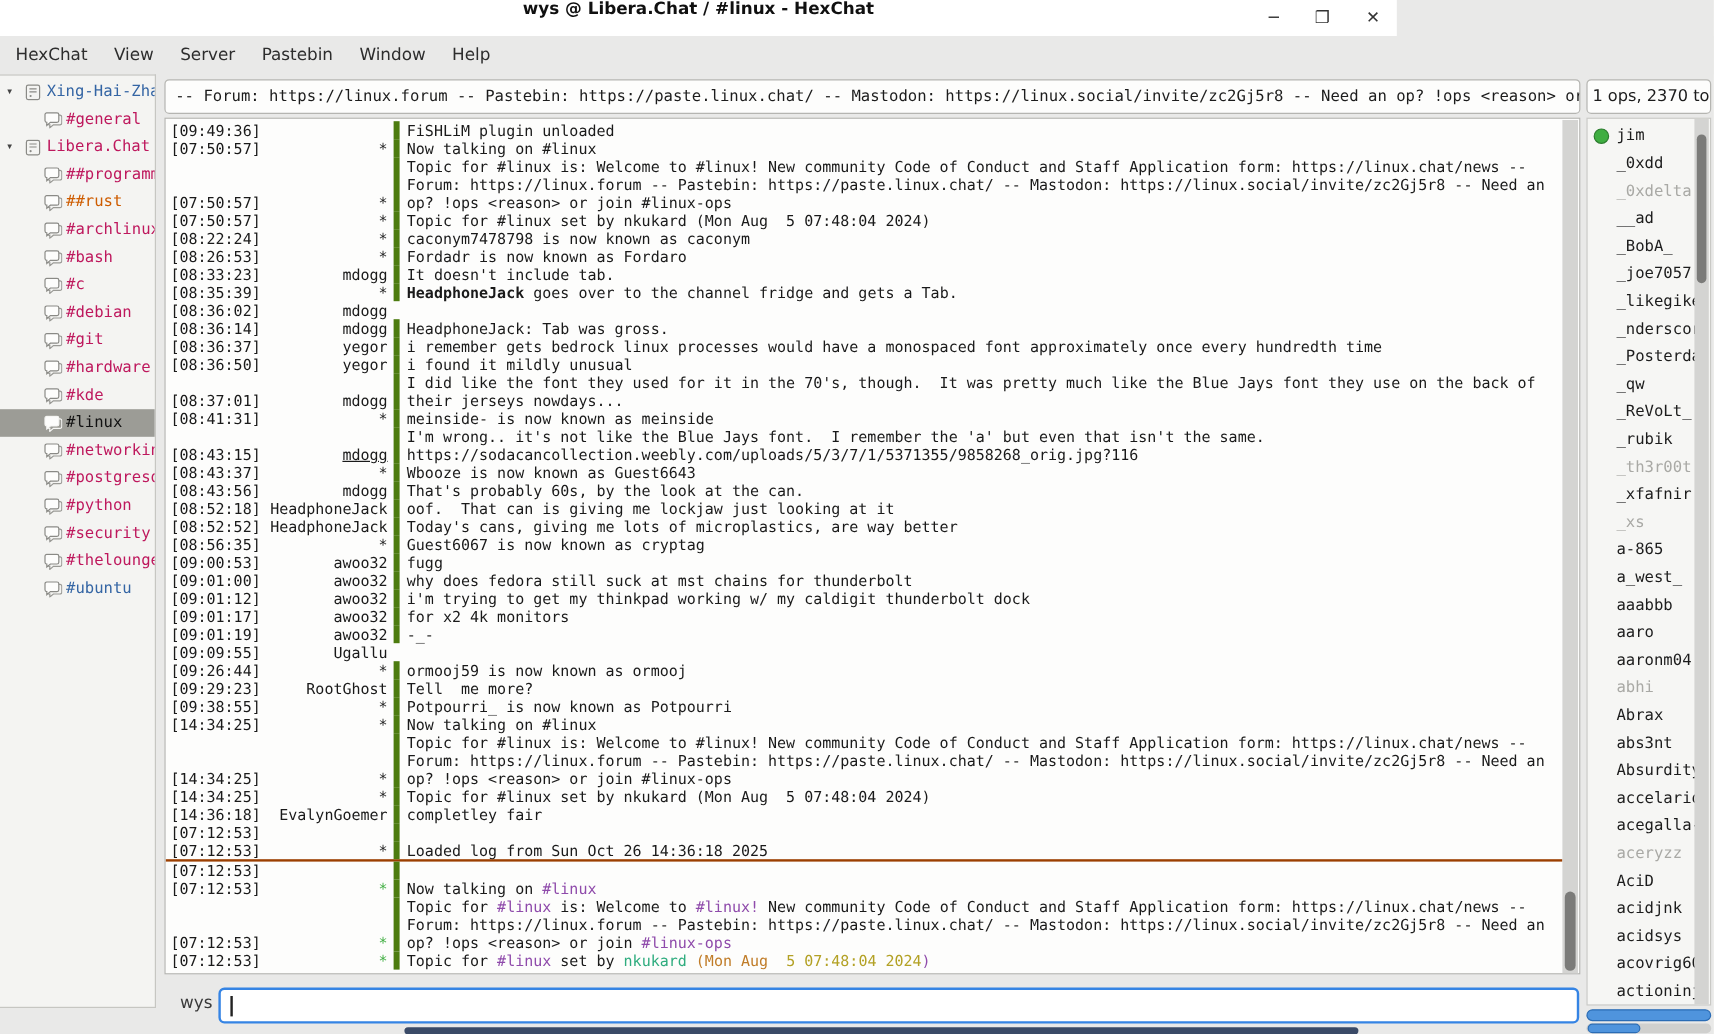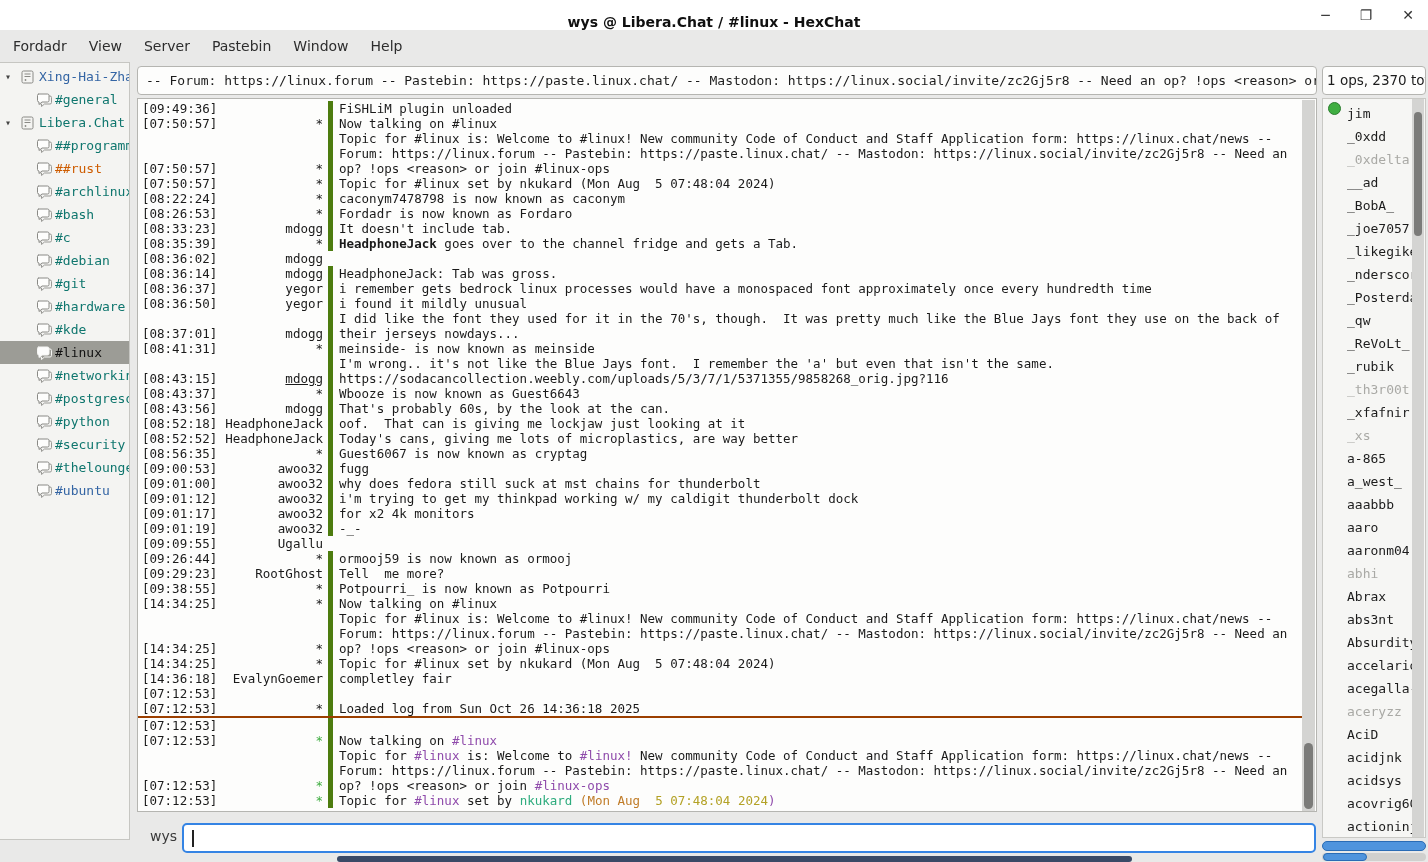--- a/index.html
+++ b/index.html
@@ -7,8 +7,8 @@
     font-family:"DejaVu Sans", sans-serif; }
 
   
-  .titlebar { position:absolute; left:0; top:0; width:1428px; height:30px; background:#ffffff;
-    display:flex; align-items:flex-end; justify-content:center; }
+  .titlebar { position:absolute; left:0; top:0; width:1164px; height:30px; background:#ffffff;
+    display:flex; align-items:flex-start; justify-content:center; }
   .title { font-size:14px; font-weight:bold; color:#101010; }
   .win-controls { position:absolute; right:14px; top:0; height:30px; display:flex; gap:30px; align-items:center; }
   .win-btn { font-size:14px; color:#333; cursor:default; line-height:30px; }

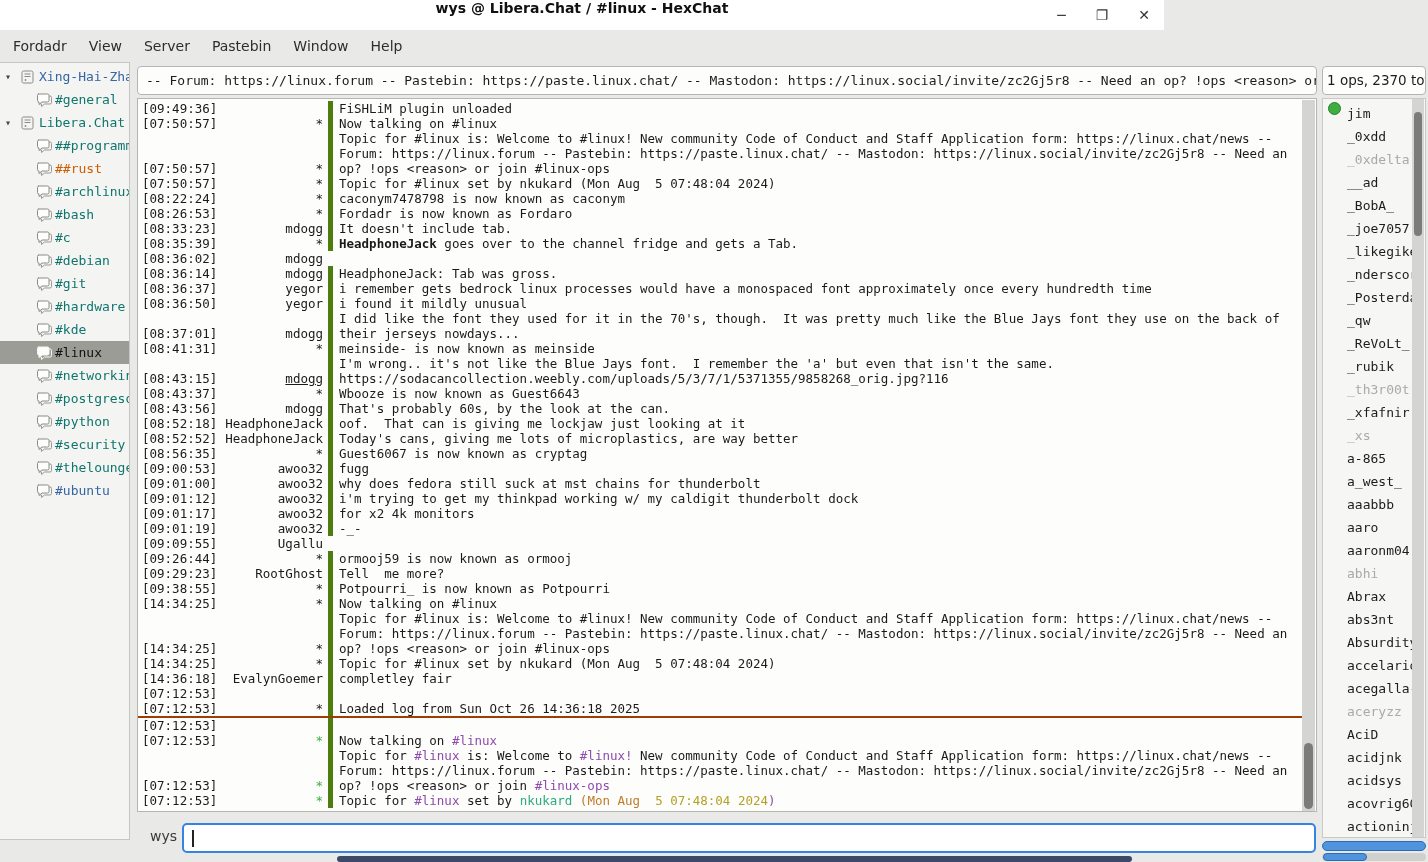--- a/index.html
+++ b/index.html
@@ -108,7 +108,7 @@
 </div>
 
 <div class="menubar">
-    <div class="menu-item">Fordadr</div>
+    <div class="menu-item">HexChat</div>
     <div class="menu-item">View</div>
     <div class="menu-item">Server</div>
     <div class="menu-item">Pastebin</div>

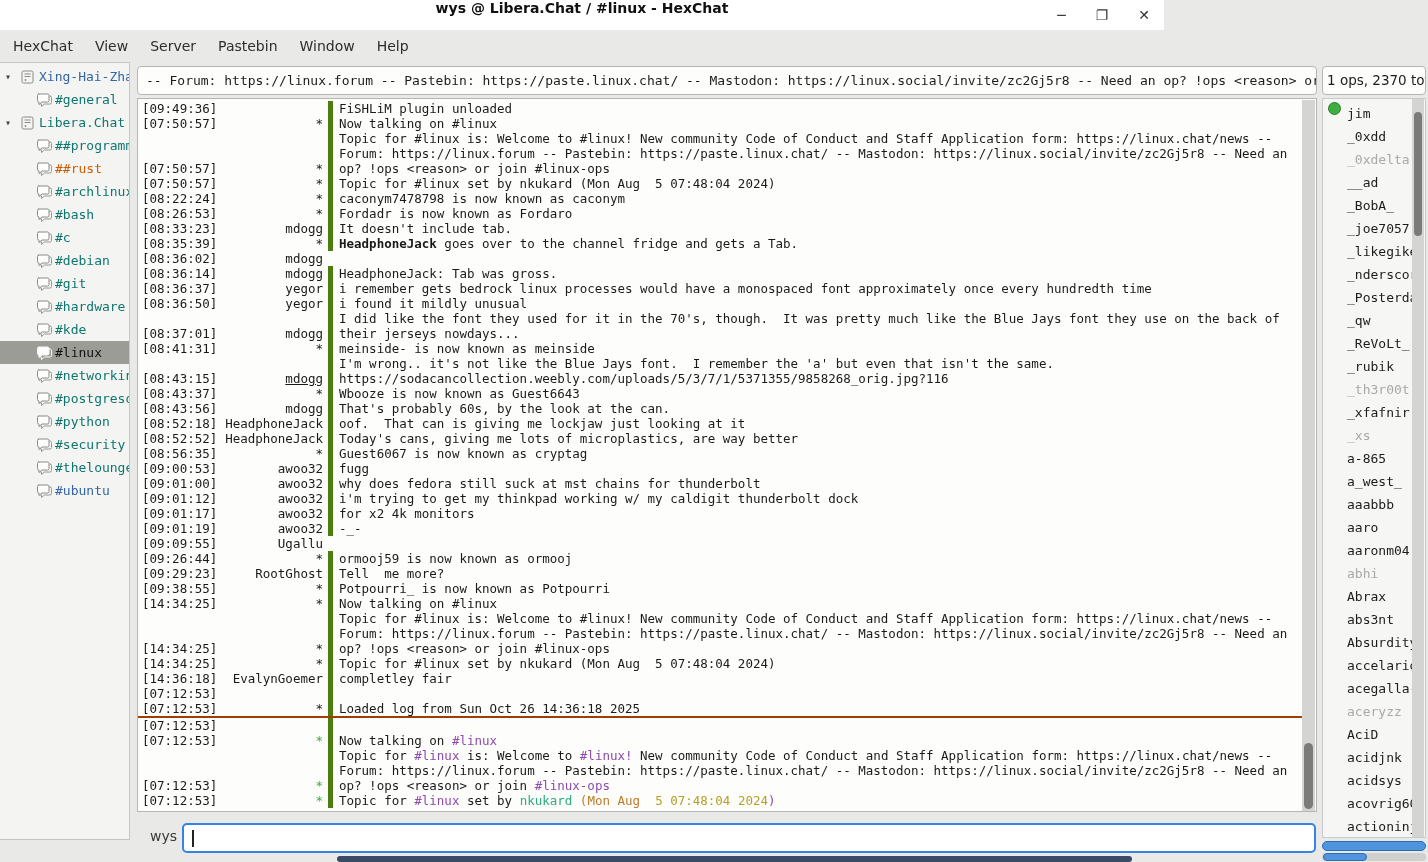--- a/index.html
+++ b/index.html
@@ -27,7 +27,7 @@
   .tree-row.channel { padding-left:36px; }
   .expander { width:15px; font-size:10px; color:#444; flex:none; }
   .srv-icon, .chan-icon { width:19px; flex:none; display:inline-flex; align-items:center; }
-  .tree-label { color:#0f766e; }
+  .tree-label { color:#be185d; }
   .tree-label.c-blue { color:#3465a4; }
   .tree-label.c-orange { color:#ce5c00; }
   .tree-row.selected { background:#9c9c96; }

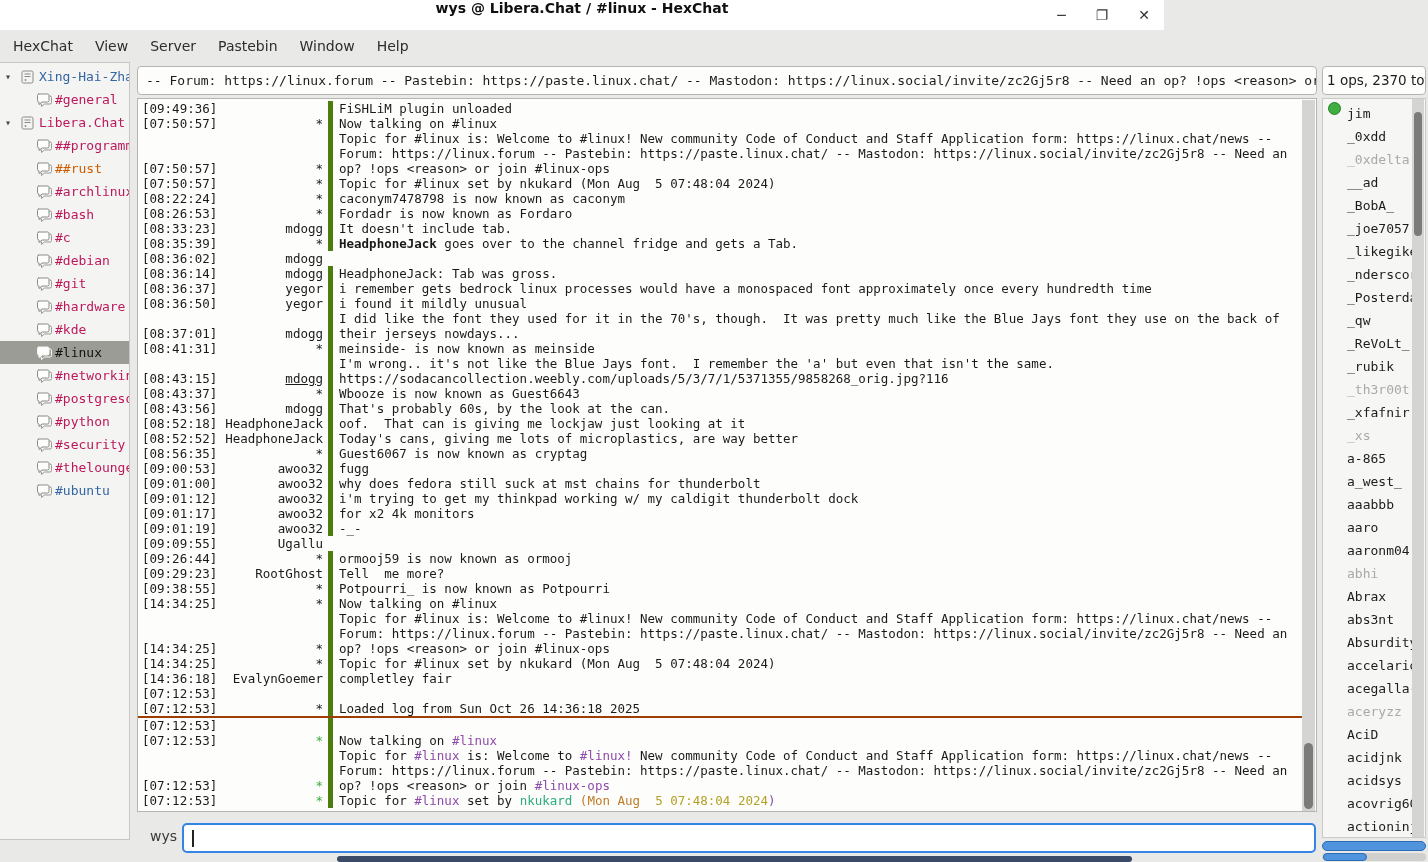--- a/index.html
+++ b/index.html
@@ -75,7 +75,7 @@
   .userlist { position:absolute; left:1322px; top:98px; width:104px; height:740px; background:#f6f6f4;
     border:1px solid #c9c9c5; overflow:hidden; font-family:"DejaVu Sans Mono", monospace;
     font-size:13px; padding-top:3px; }
-  .user-row { height:23px; line-height:23px; display:flex; padding-left:5px;
+  .user-row { height:23px; line-height:23px; display:flex; align-items:center; padding-left:5px;
     white-space:pre; overflow:hidden; }
   .dotspace { width:13px; height:13px; margin-right:6px; flex:none; border-radius:50%; }
   .dotspace.op { background:#3fae41; border:1px solid #2d7d2f; }

